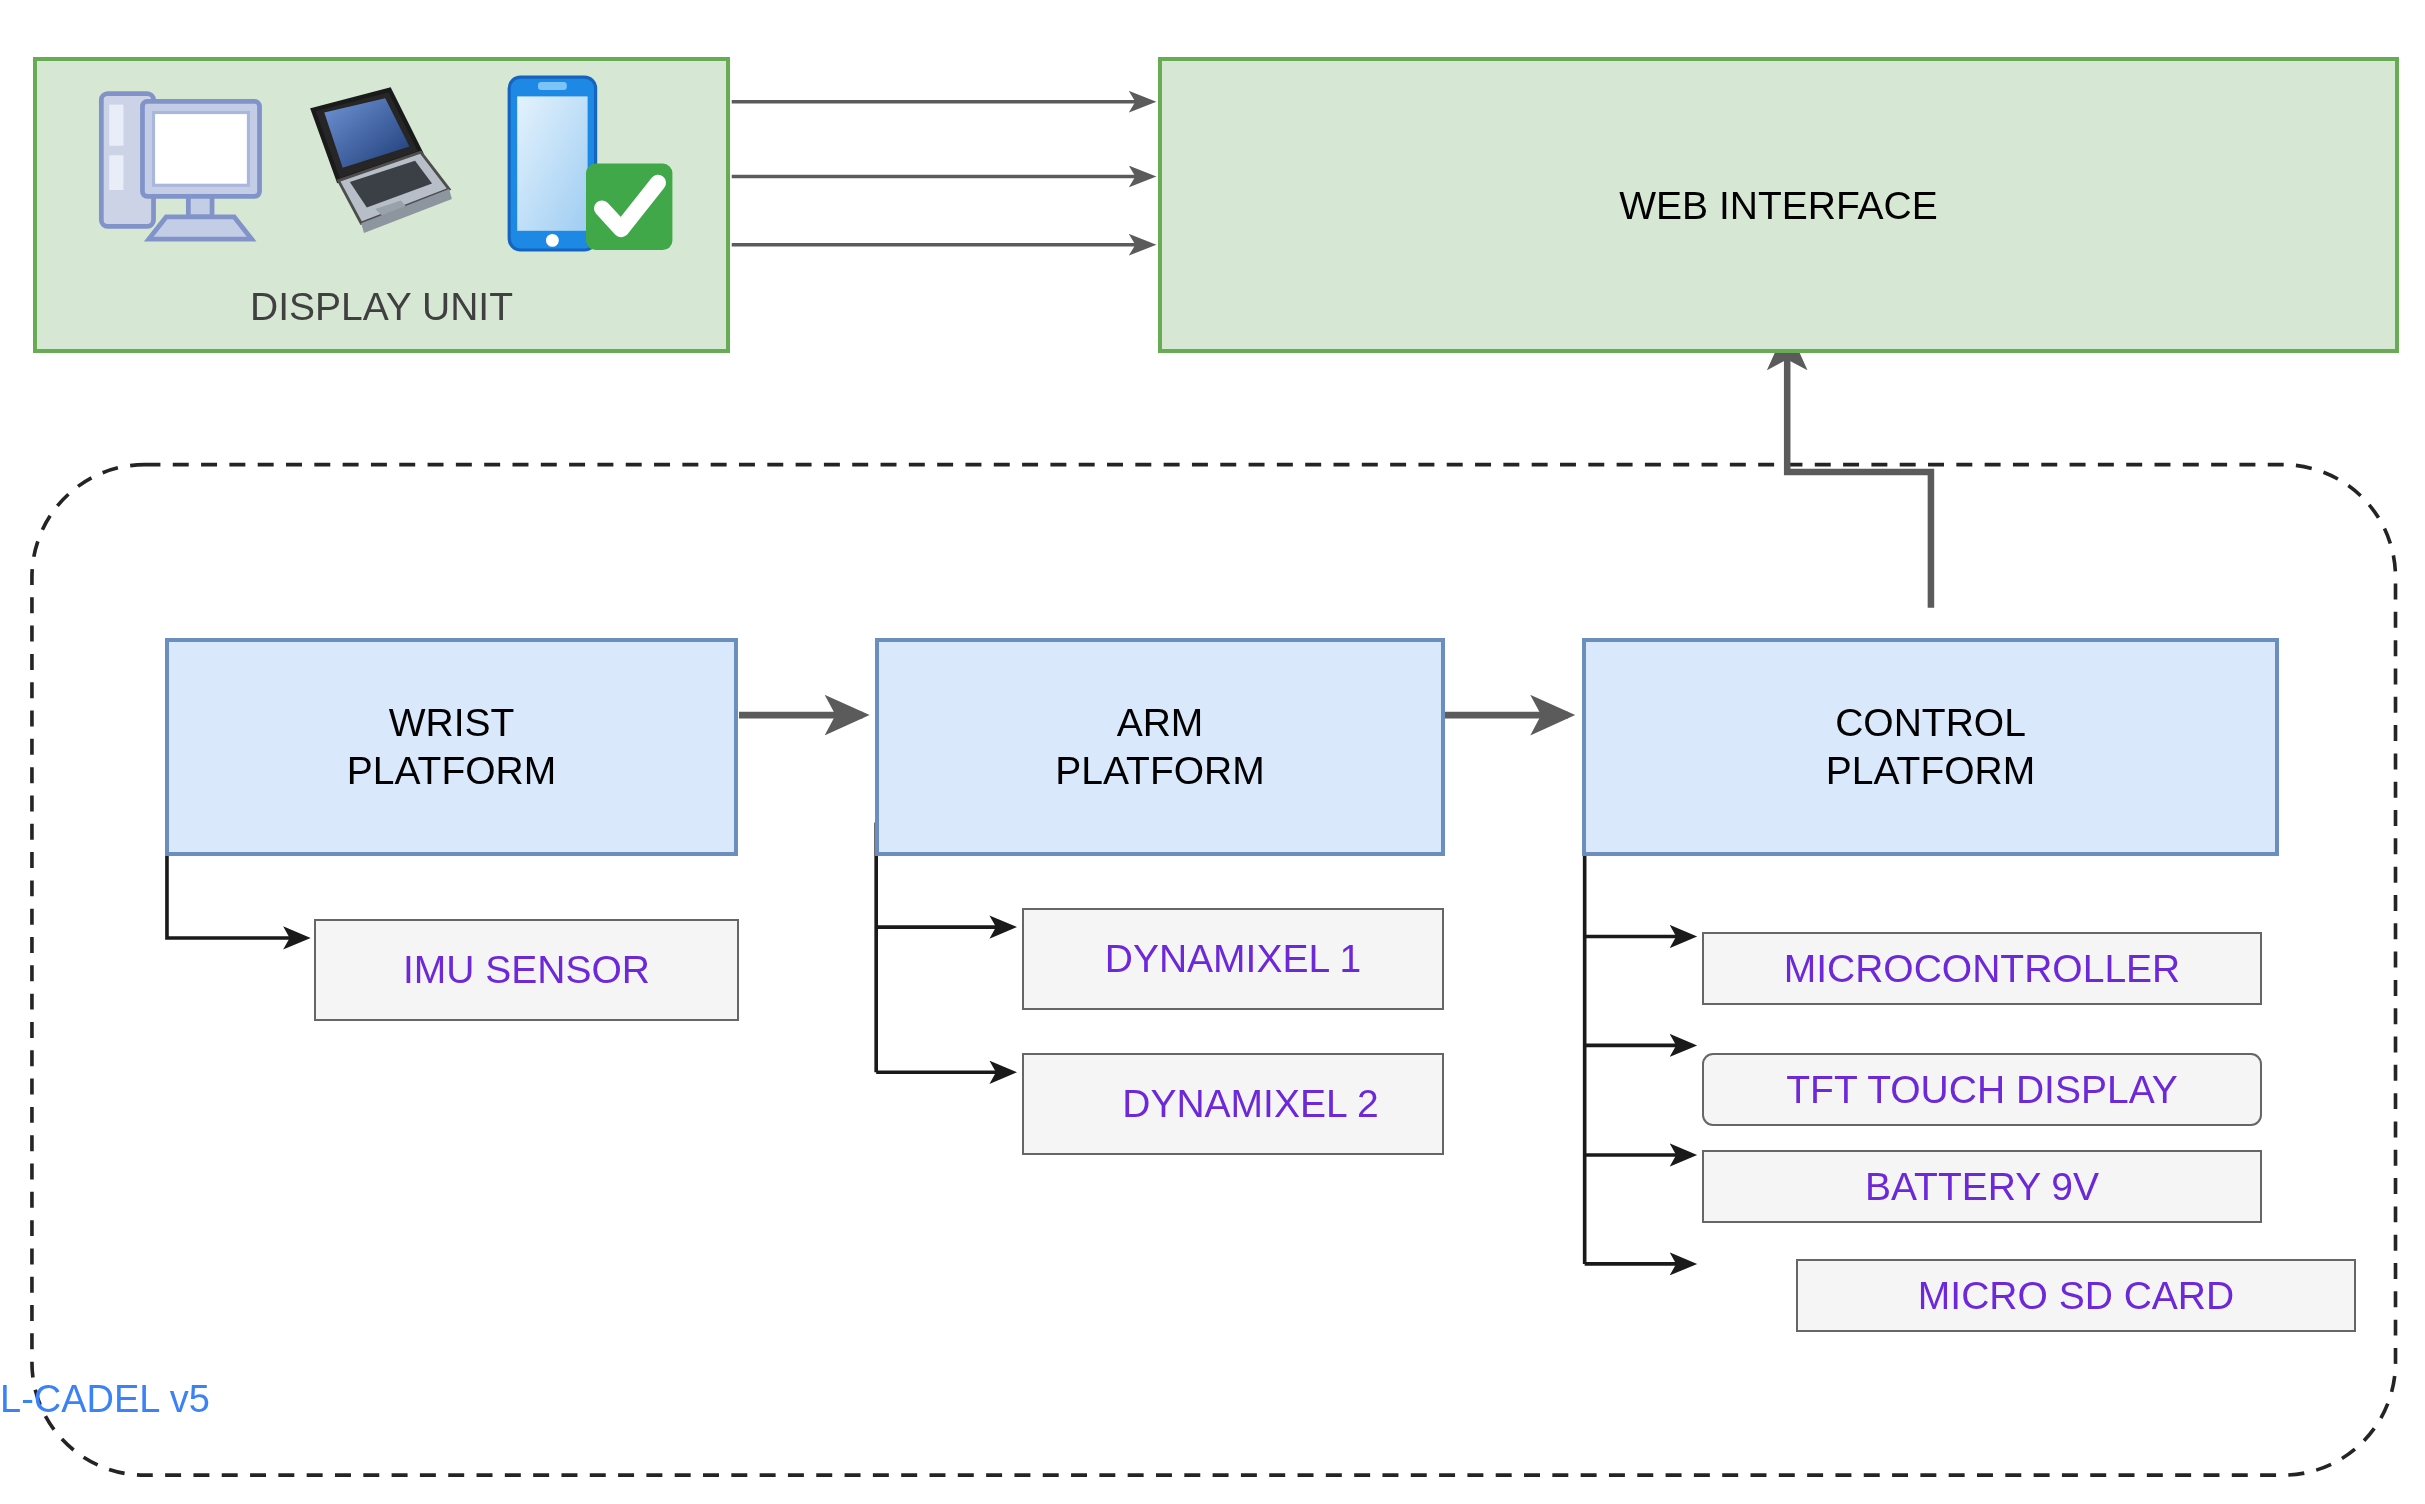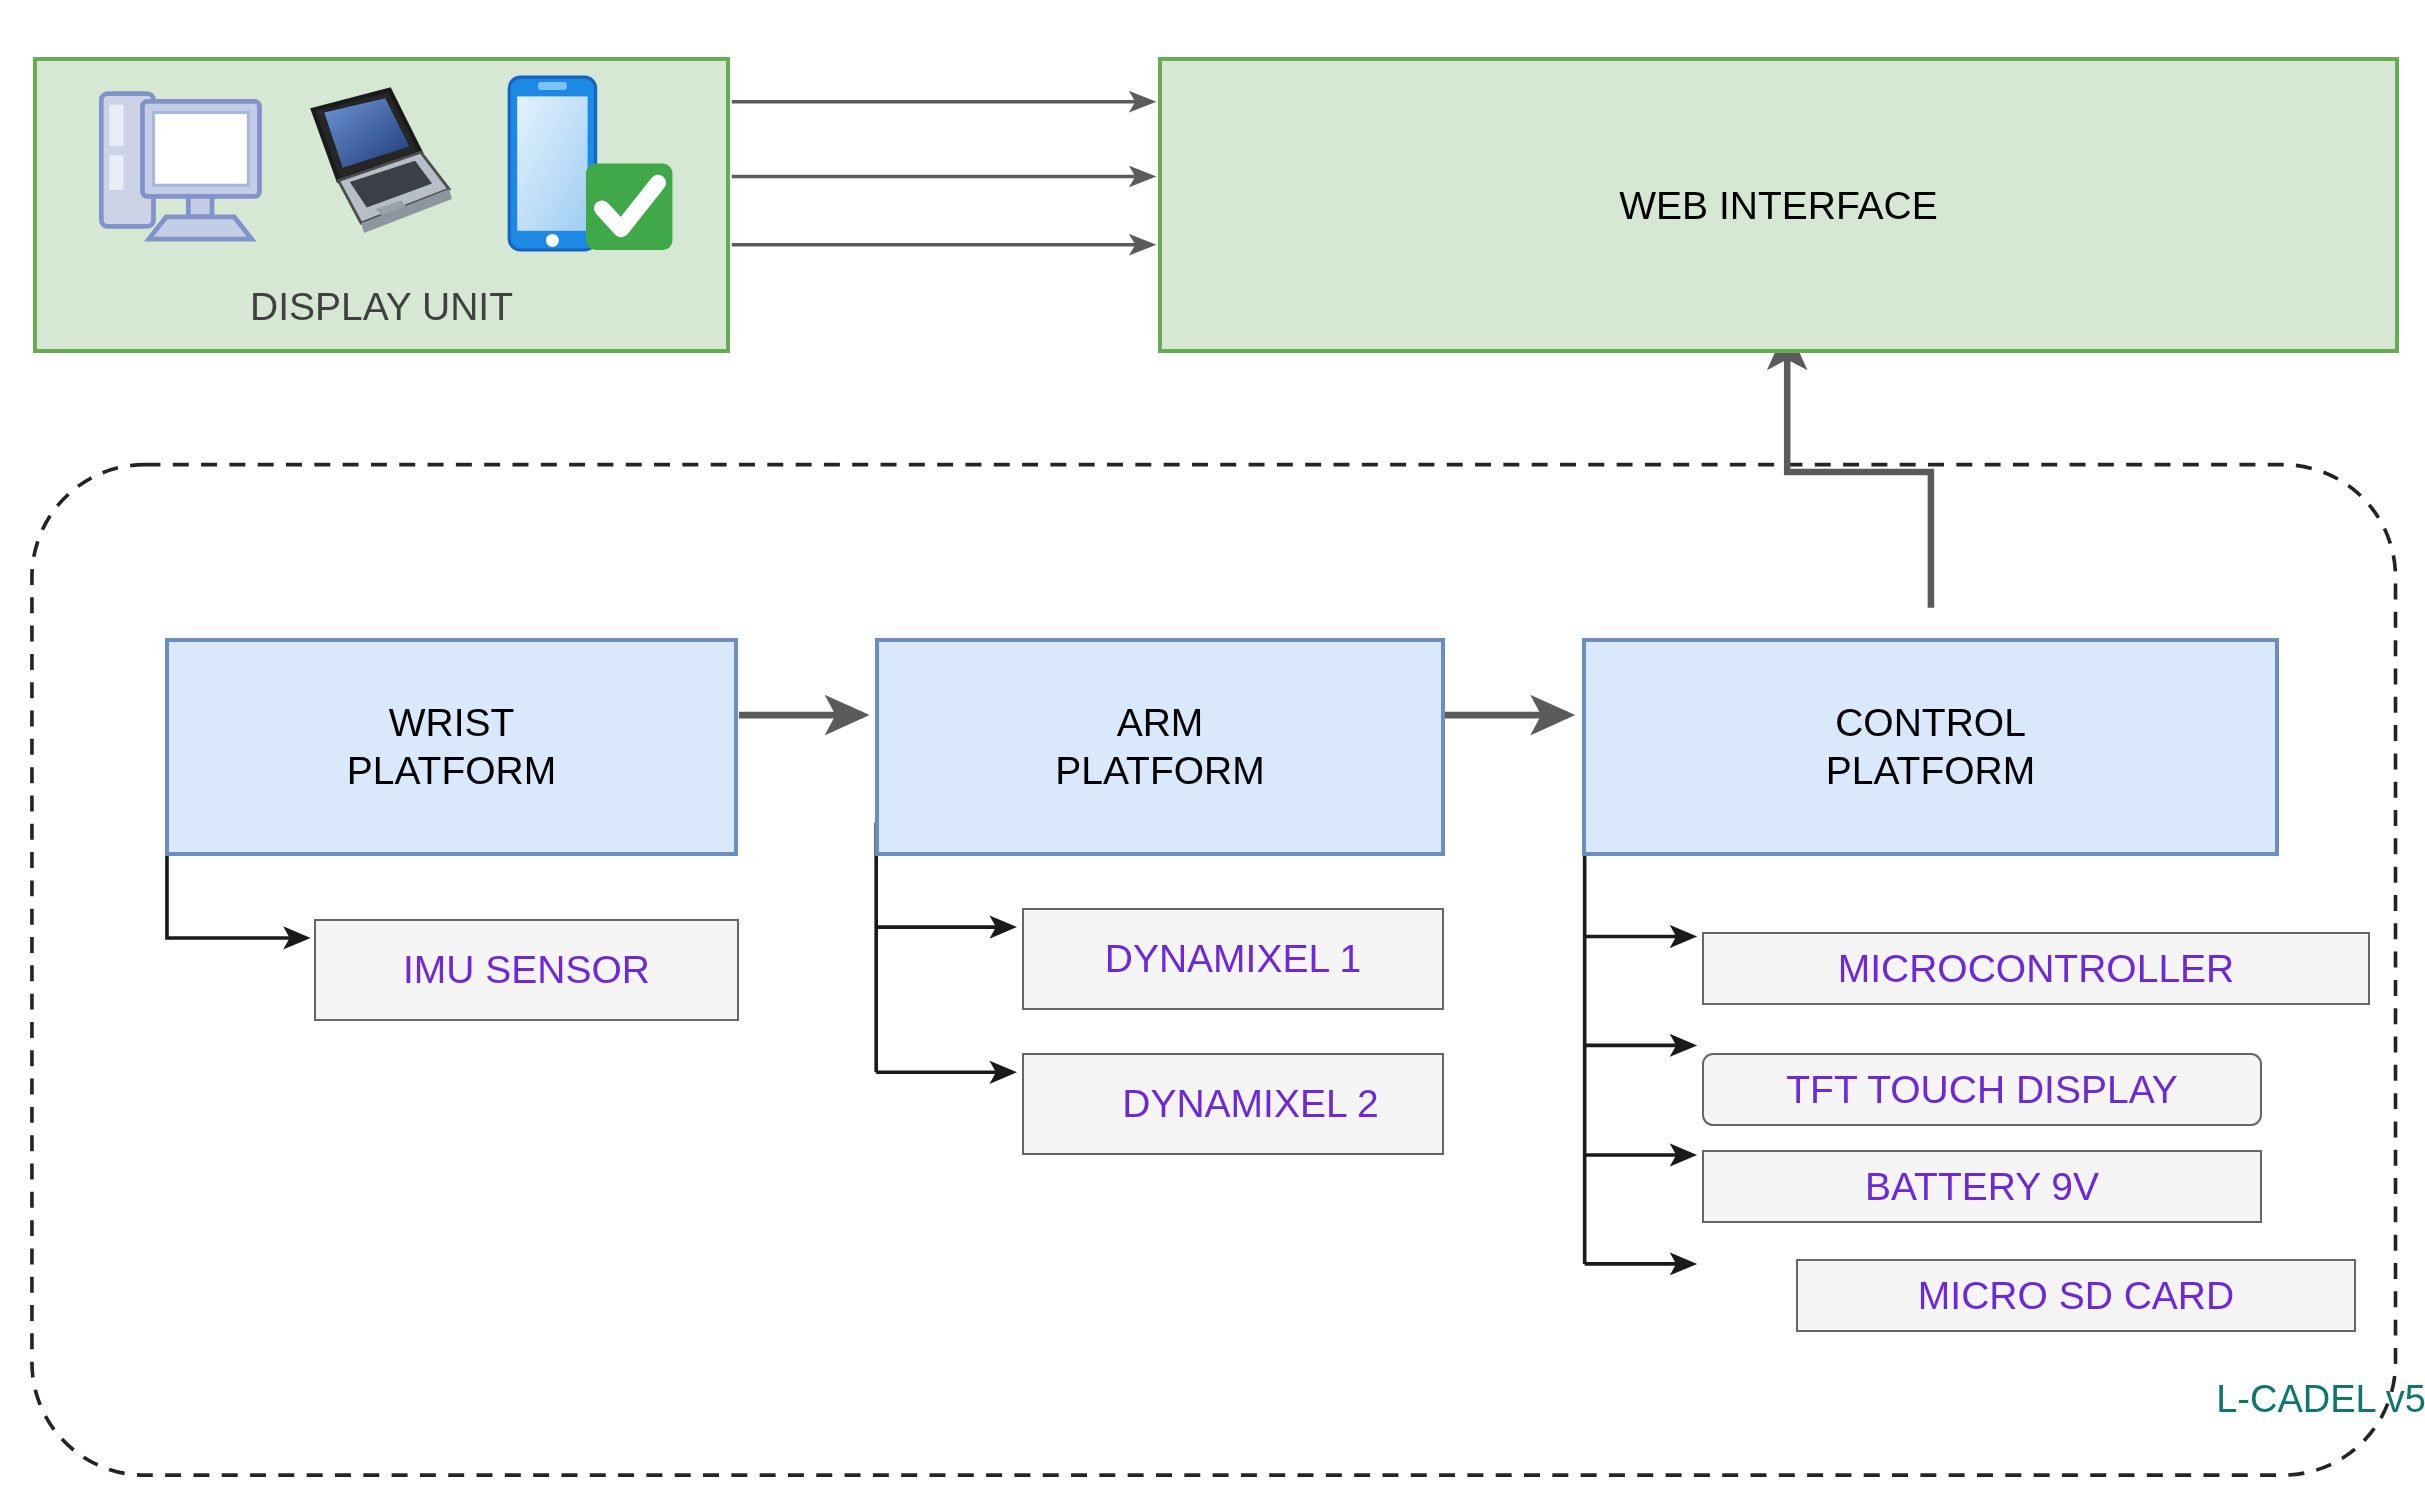--- a/index.html
+++ b/index.html
@@ -183,7 +183,7 @@
     <span>DYNAMIXEL 2</span>
   </div>
 
-  <div class="node gray" style="left:1702px;top:900px;width:668px;height:73px;">
+  <div class="node gray" style="left:1702px;top:900px;width:560px;height:73px;">
     <span>MICROCONTROLLER</span>
   </div>
 

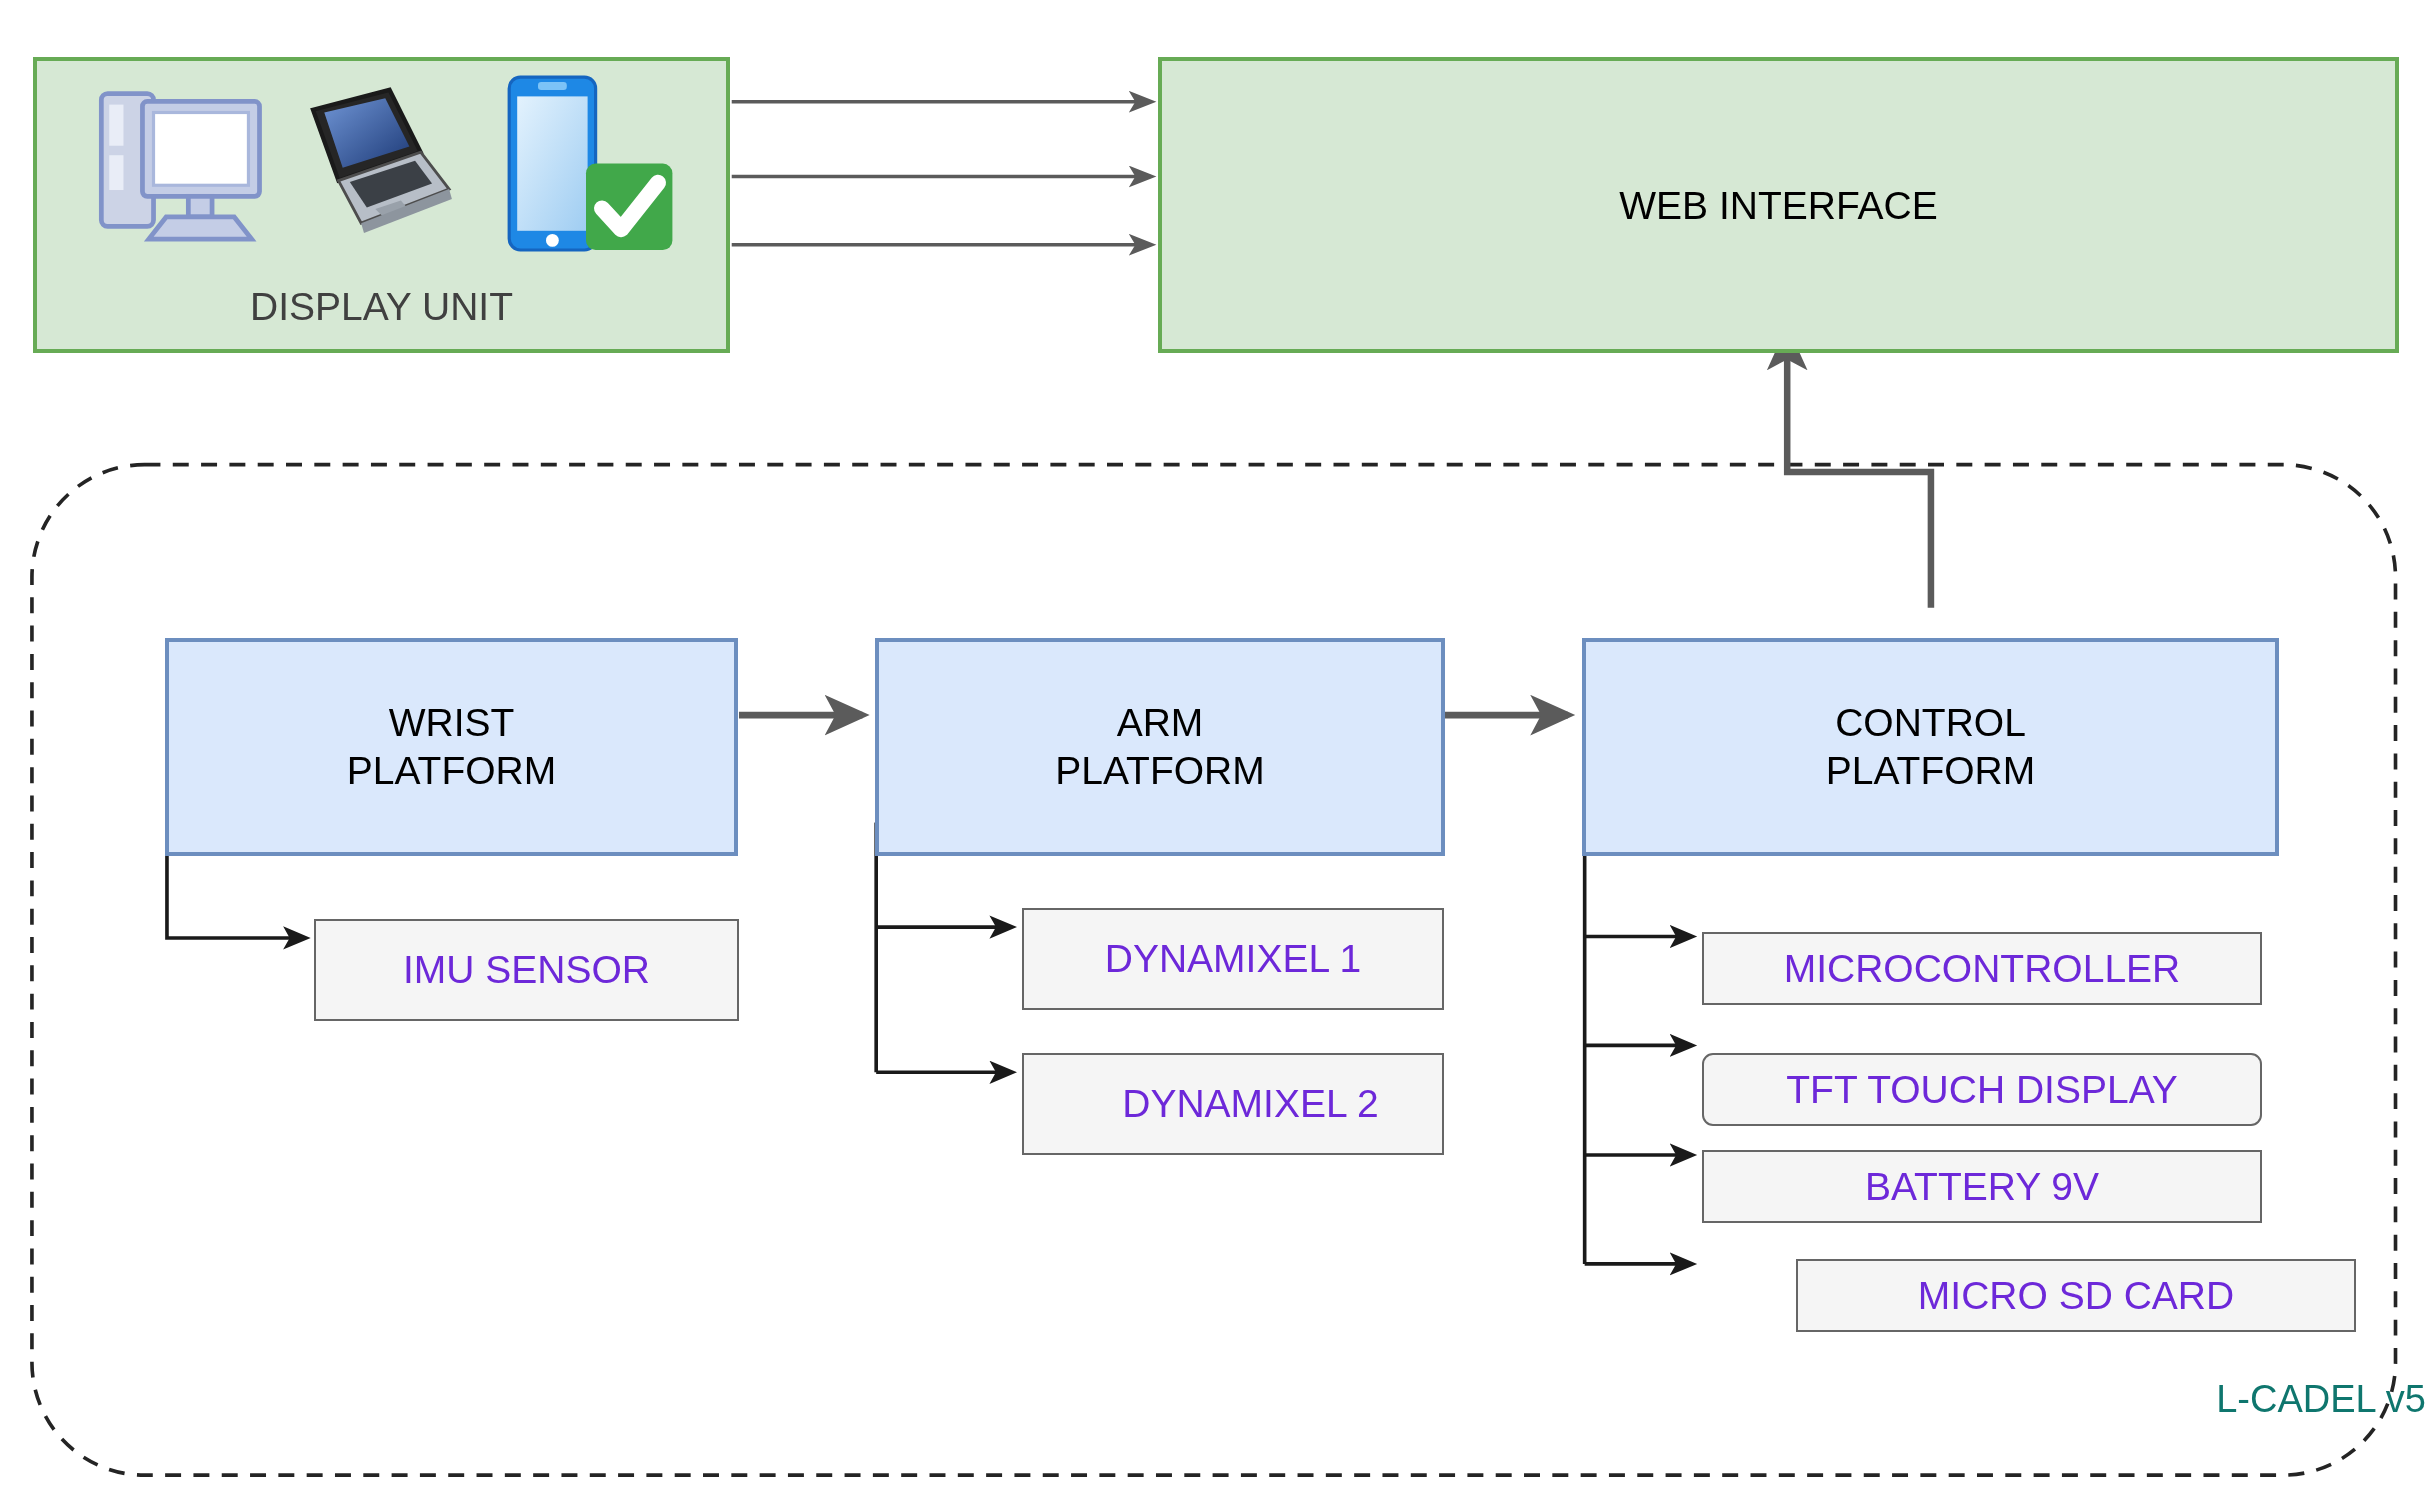--- a/index.html
+++ b/index.html
@@ -52,9 +52,9 @@
     left:0;
     top:1378px;
     width:2426px;
-    text-align:right;
+    text-align:left;
     font-size:38px;
-    color:#0f766e;
+    color:#3b82f6;
   }
 </style>
 </head>

